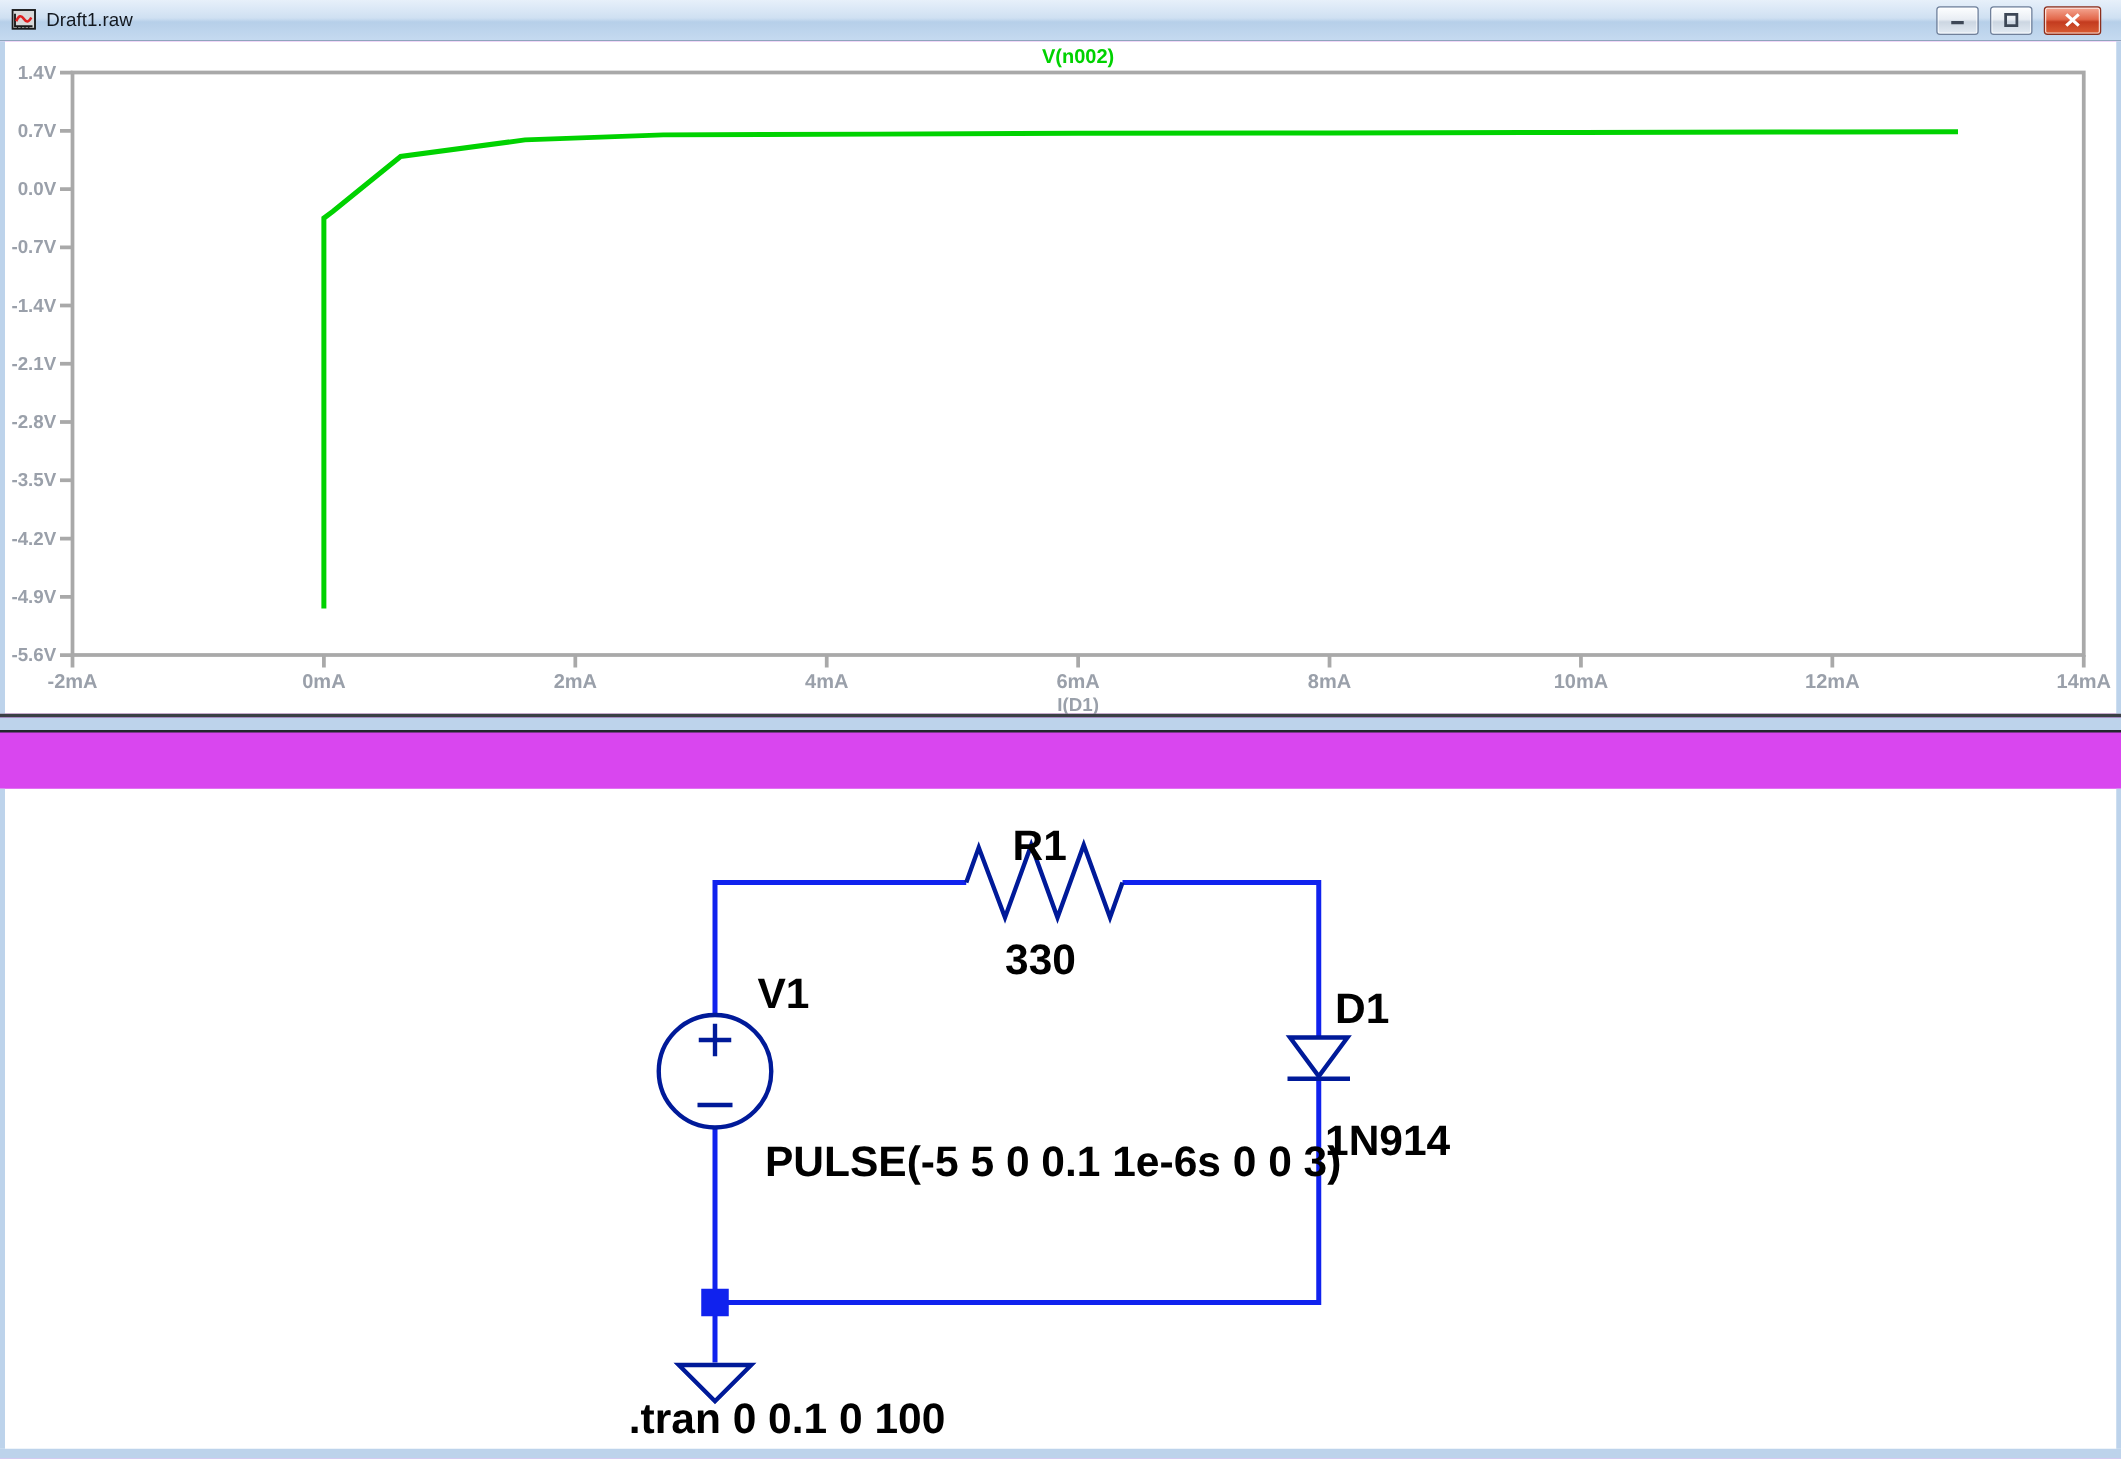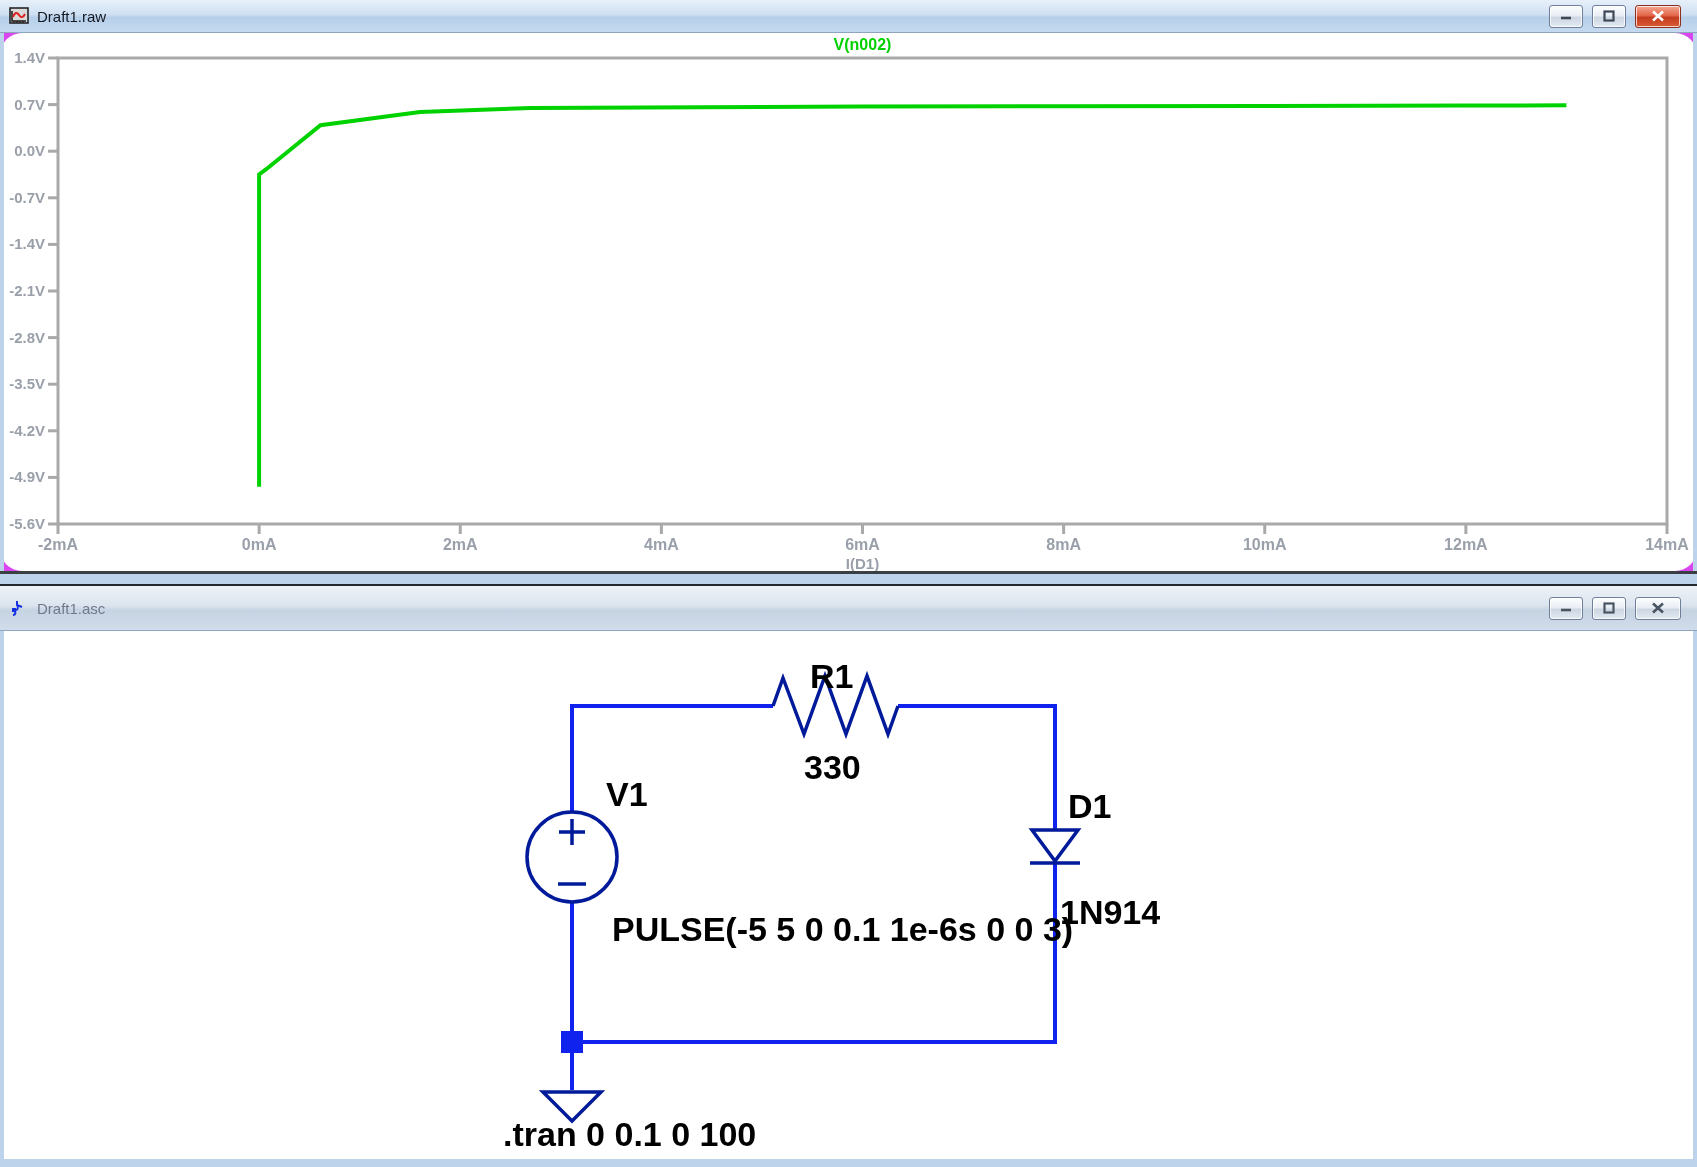--- a/index.html
+++ b/index.html
@@ -68,7 +68,7 @@
     </div>
   </header>
 
-  <div class="abs client" style="top:33px;height:538px;border-radius:22px;">
+  <div class="abs client" style="top:33px;height:538px;">
     <svg id="plot-svg" width="1697" height="538" viewBox="0 33 1697 538">
         <text x="862.5" y="50" text-anchor="middle" class="plegend" fill="#00d200">V(n002)</text>
         <rect x="58" y="58" width="1609" height="466" fill="#ffffff" stroke="#a9a9a9" stroke-width="3"></rect>

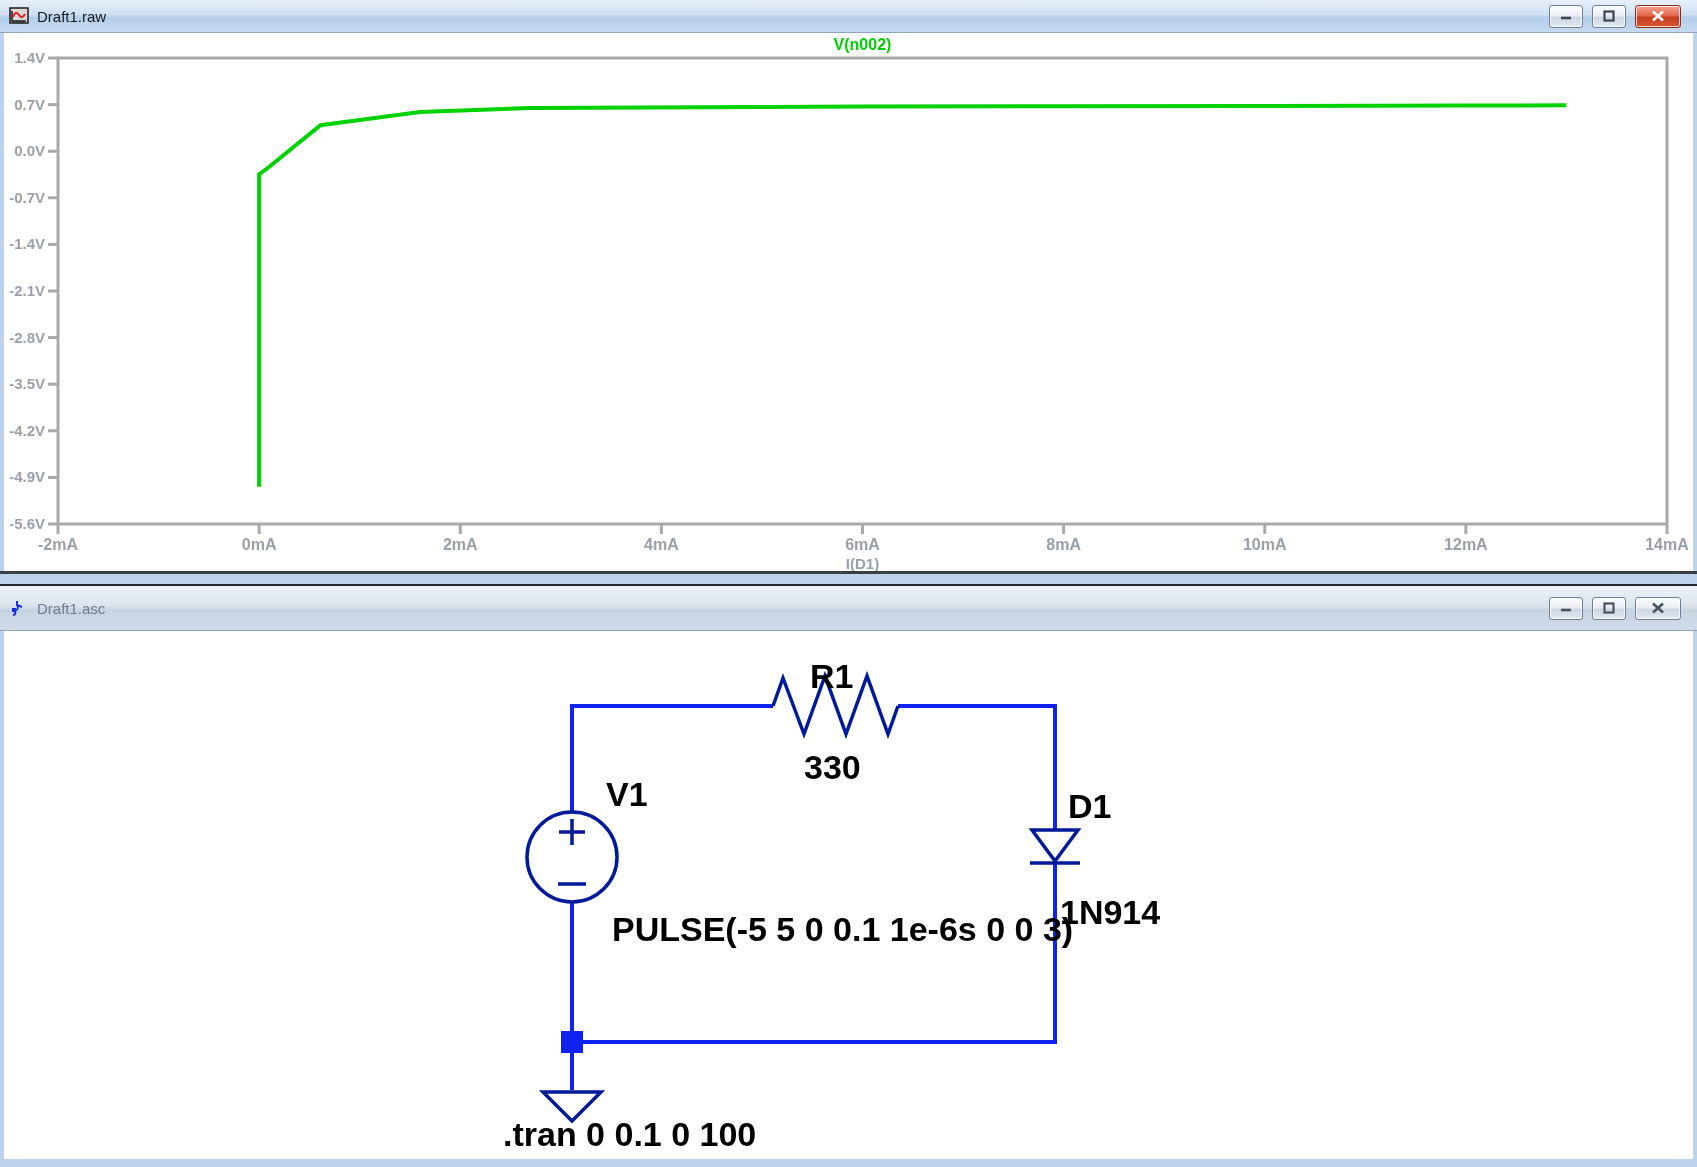--- a/index.html
+++ b/index.html
@@ -123,32 +123,6 @@
   <div class="abs strip" style="top:574px;height:10px;background:#bdd3eb;"></div>
   <div class="abs strip" style="top:584px;height:2px;background:#23282d;"></div>
 
-  <header class="abs titlebar inactive" style="top:586px;height:45px;">
-    <span class="app-icon">
-      <svg width="20" height="20" viewBox="0 0 20 20">
-        <path d="M4 17 C7 17,7 13,5 12 C9 13,10 9,8 7 L8 3 M8 7 L13 9" stroke="#1530e0" stroke-width="2" fill="none"></path>
-        <rect x="3" y="10" width="4" height="4" fill="#1530e0"></rect>
-      </svg>
-    </span>
-    <span class="title">Draft1.asc</span>
-    <div class="controls">
-      <button class="wbtn">
-        <svg width="14" height="10" viewBox="0 0 14 10">
-          <path d="M2 7 H12" stroke="#4a5564" stroke-width="2.6"></path>
-        </svg>
-      </button>
-      <button class="wbtn">
-        <svg width="14" height="12" viewBox="0 0 14 12">
-          <rect x="2.5" y="1.5" width="9" height="9" fill="none" stroke="#4a5564" stroke-width="2.2"></rect>
-        </svg>
-      </button>
-      <button class="wbtn close">
-        <svg width="14" height="12" viewBox="0 0 14 12">
-          <path d="M2 1.5 L12 10.5 M12 1.5 L2 10.5" stroke="#4a5564" stroke-width="2.6"></path>
-        </svg>
-      </button>
-    </div>
-  </header>
 
   <div class="abs client" style="top:631px;height:592px;">
     <svg id="schem-svg" width="1697" height="528" viewBox="0 631 1697 528">

